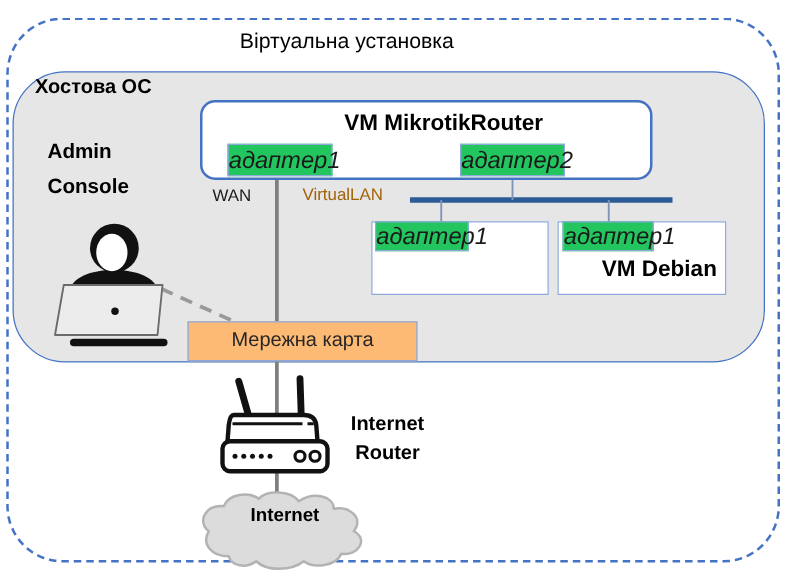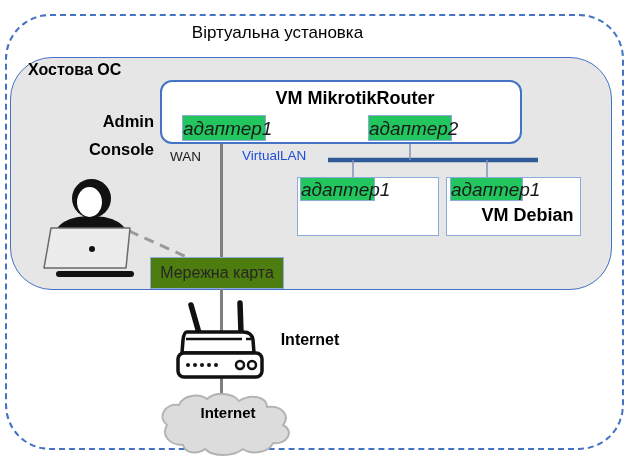--- a/index.html
+++ b/index.html
@@ -61,7 +61,7 @@
 
   
   .admin-label {
-    left:38px; top:108px; width:116px; text-align:right;
+    left:38px; top:108px; width:116px; text-align:left;
     font-size:16.5px; font-weight:bold; color:#000; line-height:27.5px;
   }
 

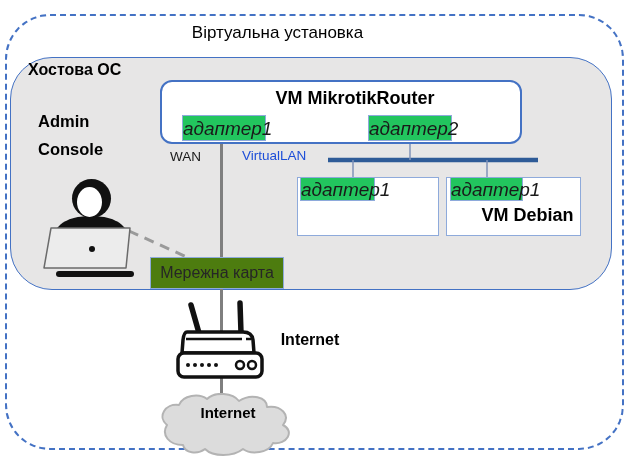--- a/index.html
+++ b/index.html
@@ -45,7 +45,7 @@
   .adp-mik2 { left:368px; top:115px; width:84px; height:26px; line-height:25px; }
 
   .wan-label  { left:170px; top:149px; width:42px; text-align:left; font-size:13.5px; color:#1a1a1a; }
-  .vlan-label { left:242px; top:148px; font-size:13.5px; color:#1d4ed8; }
+  .vlan-label { left:242px; top:148px; font-size:13.5px; color:#a16207; }
 
   
   .vm-box {

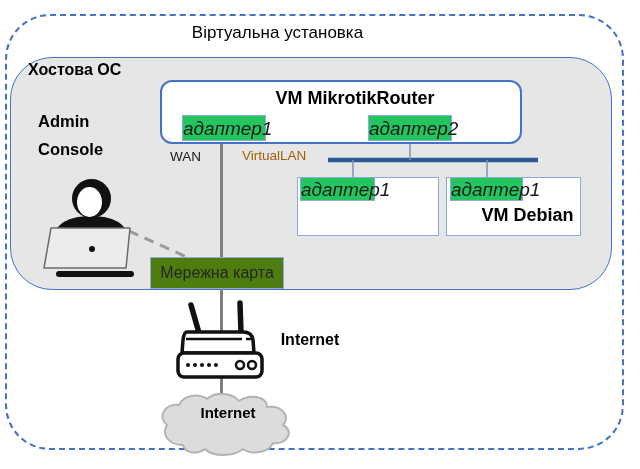--- a/index.html
+++ b/index.html
@@ -67,8 +67,8 @@
 
   
   .nic-box {
-    left:150px; top:257px; width:134px; height:32px;
-    background:#4d7c0f; border:1.5px solid #8eaadb;
+    left:150px; top:257px; width:184px; height:32px;
+    background:#fdba74; border:1.5px solid #8eaadb;
     text-align:center; font-size:16px; color:#262626; line-height:29px;
   }
 

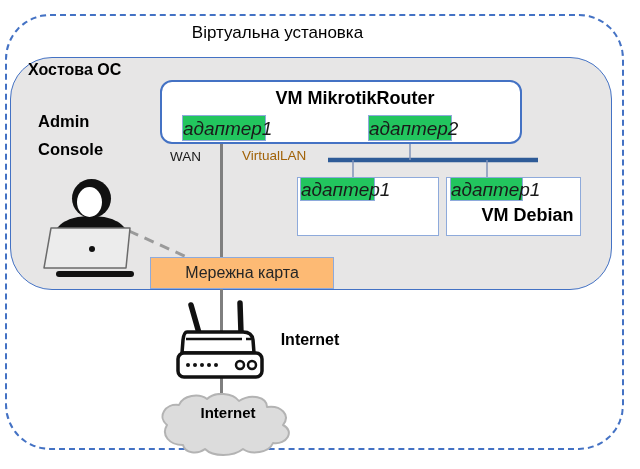--- a/index.html
+++ b/index.html
@@ -159,6 +159,7 @@
   </svg>
   <div class="abs router-label">
     <div>Internet</div>
+    <div>Router</div>
   </div>
 
   <svg class="abs" style="left:155px;top:393px;" width="146" height="64" viewBox="0 0 146 64">

